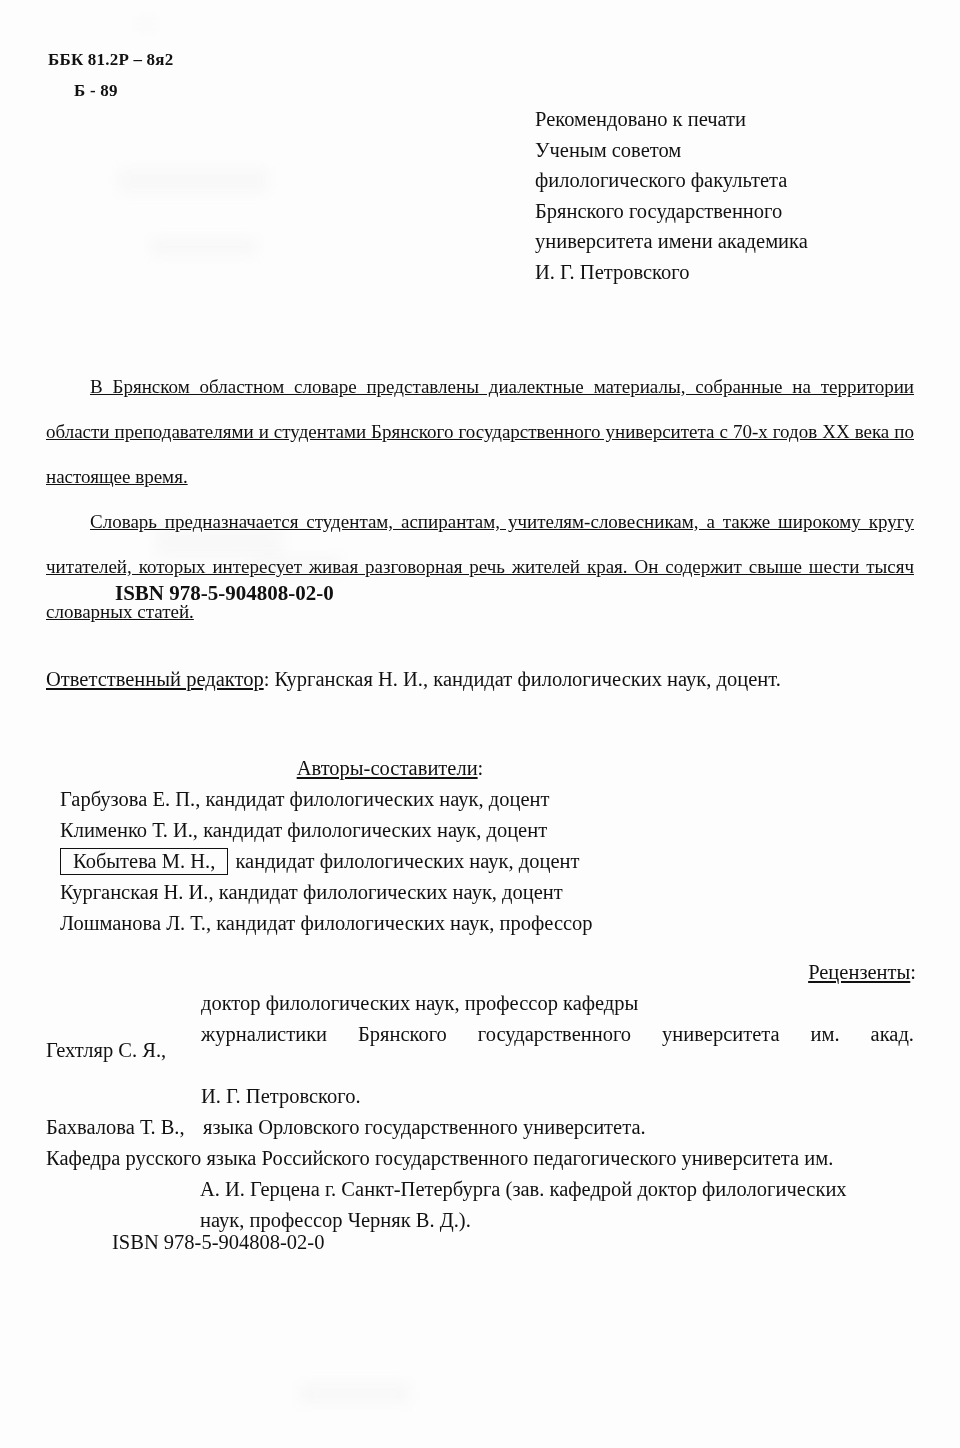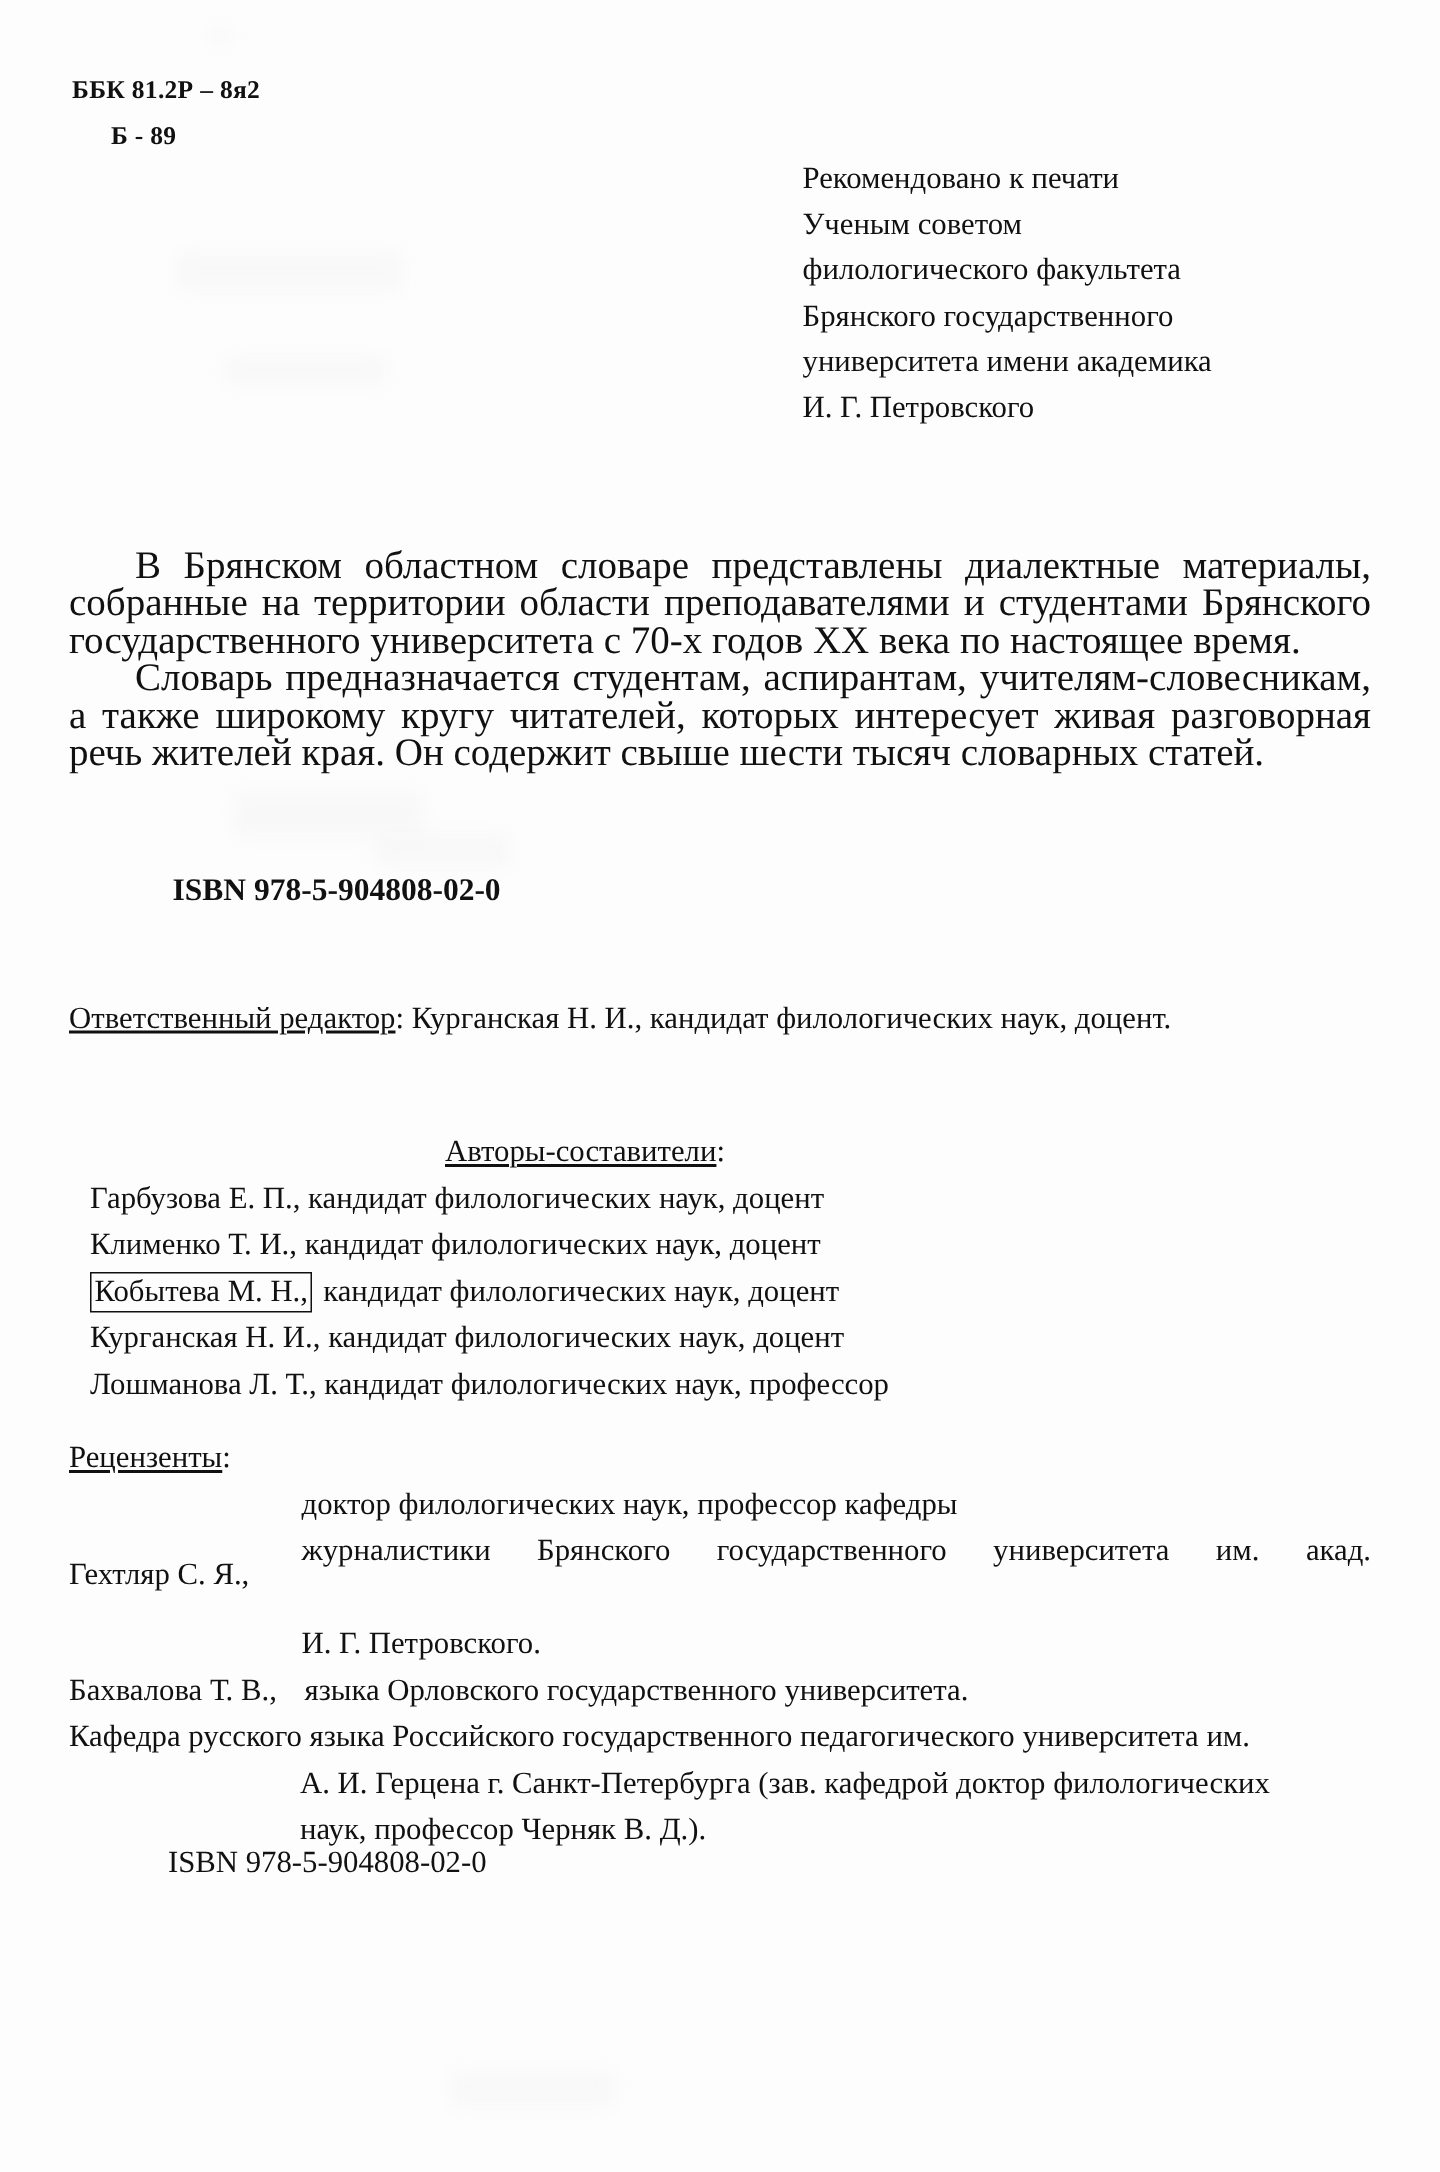--- a/index.html
+++ b/index.html
@@ -58,9 +58,10 @@
     left: 46px;
     top: 364px;
     width: 868px;
-    font-size: 26px;
-    line-height: 25px;
-    text-align: justify;
+    font-size: 19px;
+    line-height: 45px;
+    text-align: justify;
+    text-decoration: underline;
   }
   #annotation-block p {
     margin: 0;

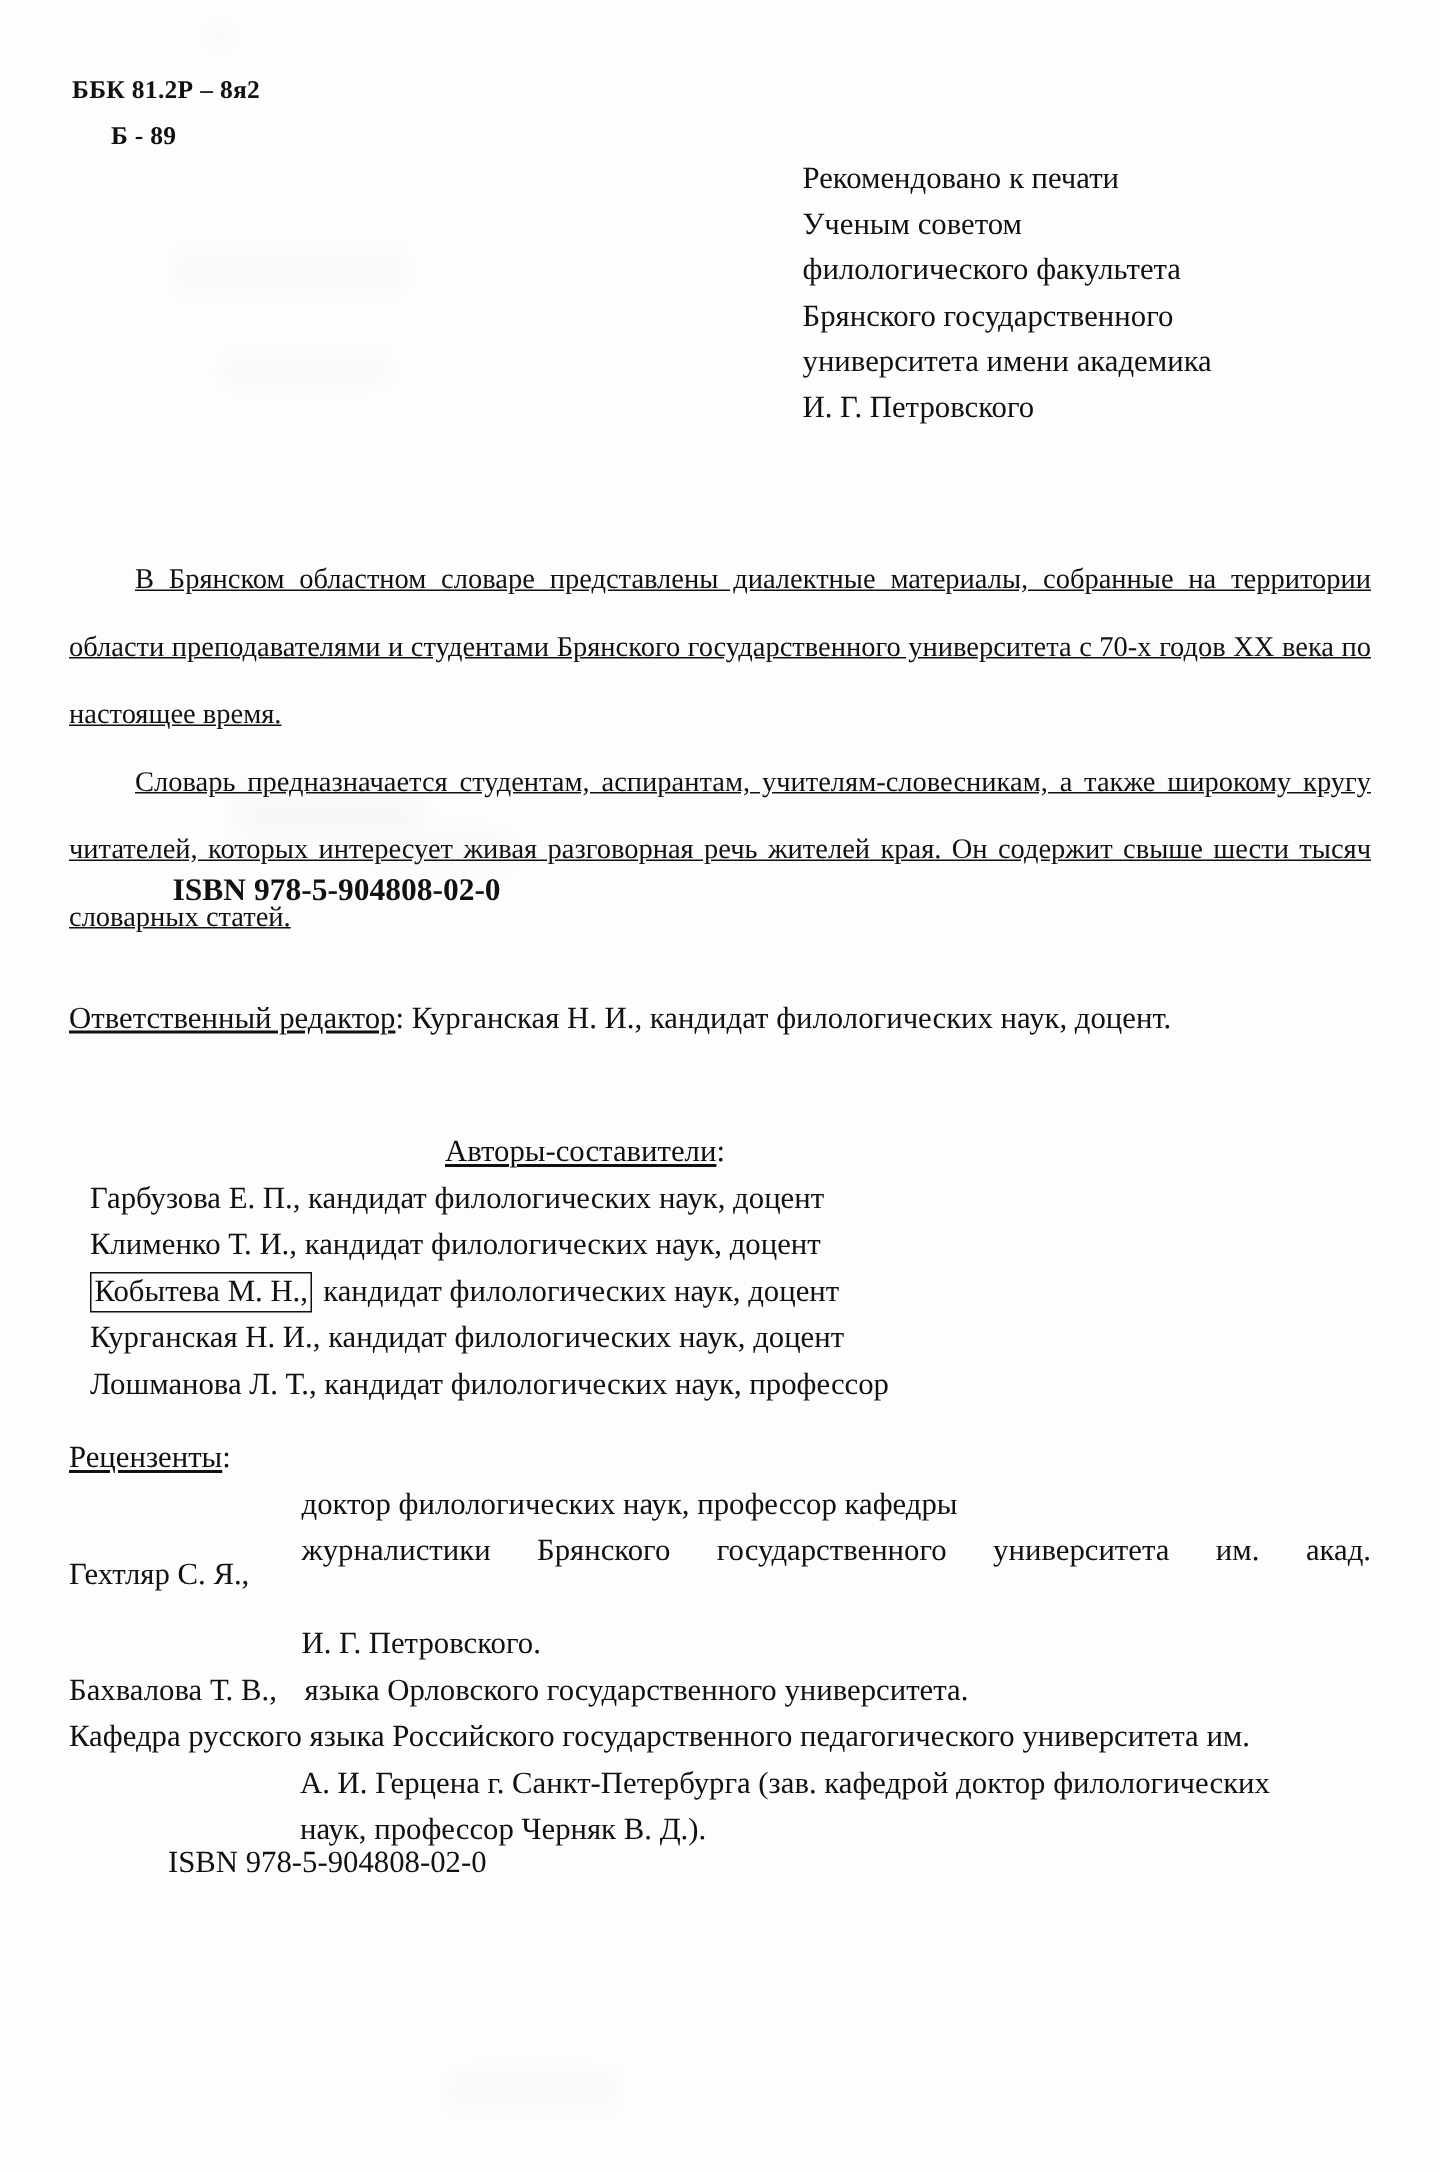--- a/index.html
+++ b/index.html
@@ -101,7 +101,7 @@
   .boxed-name {
     display: inline-block;
     border: 1.5px solid #111;
-    padding: 0 2px;
+    padding: 0 12px;
     margin-right: 2px;
     line-height: 25px;
   }

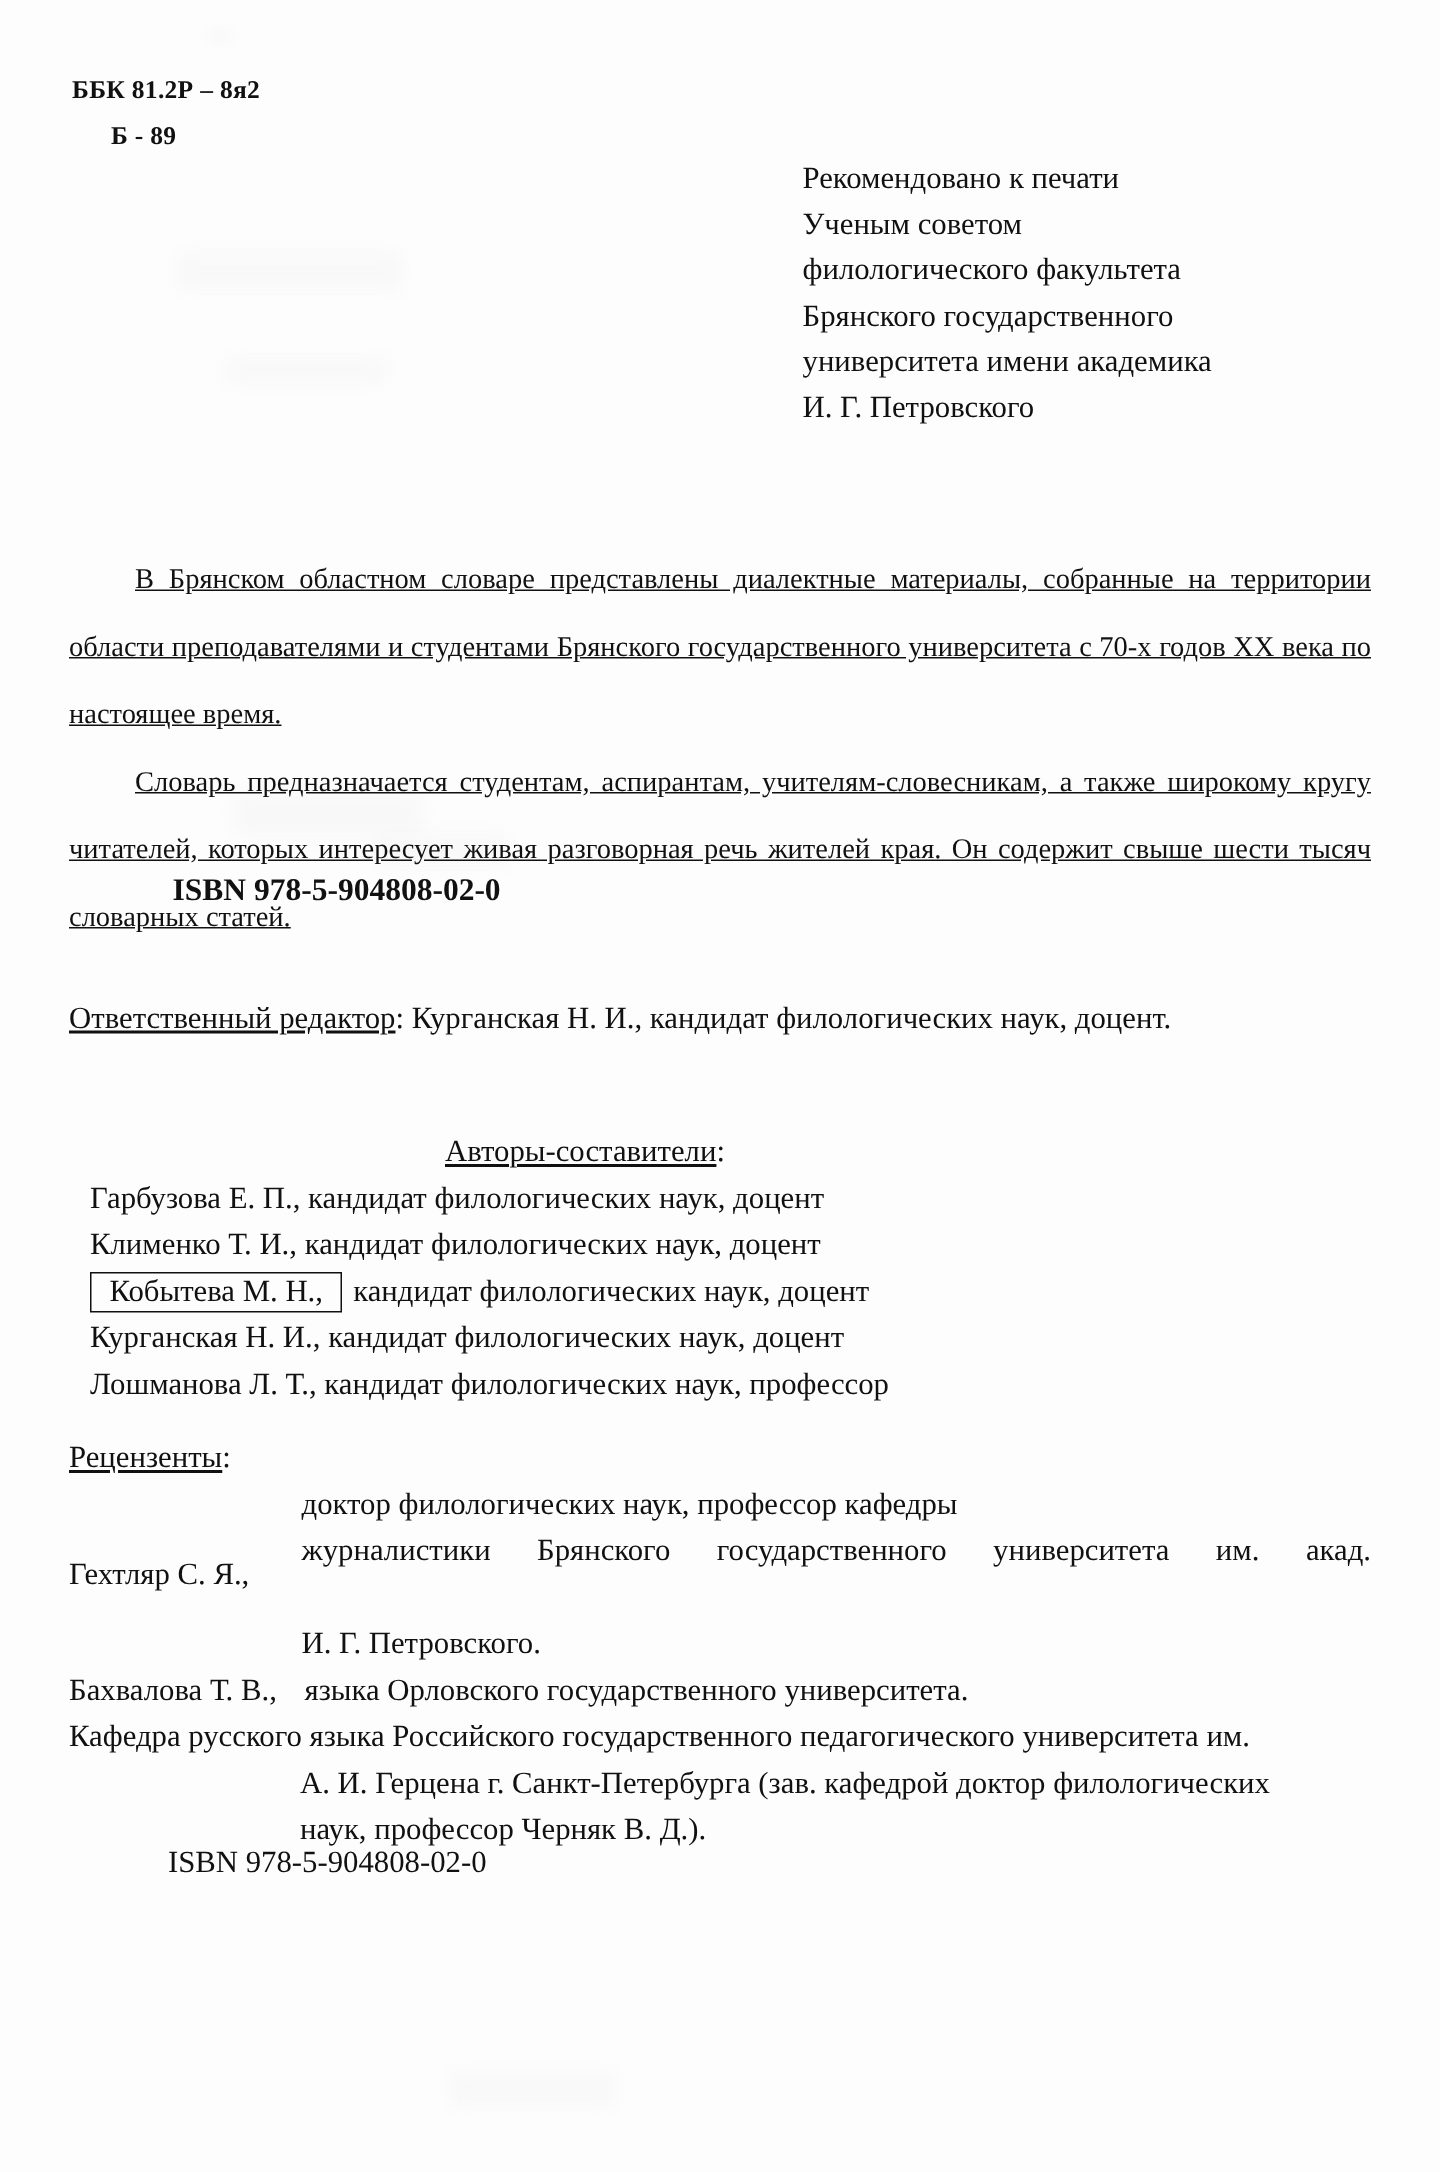--- a/index.html
+++ b/index.html
@@ -115,7 +115,7 @@
     line-height: 31px;
   }
   #reviewers-block .heading {
-    text-align: left;
+    text-align: right;
     width: 870px;
   }
   .rev-entry {

